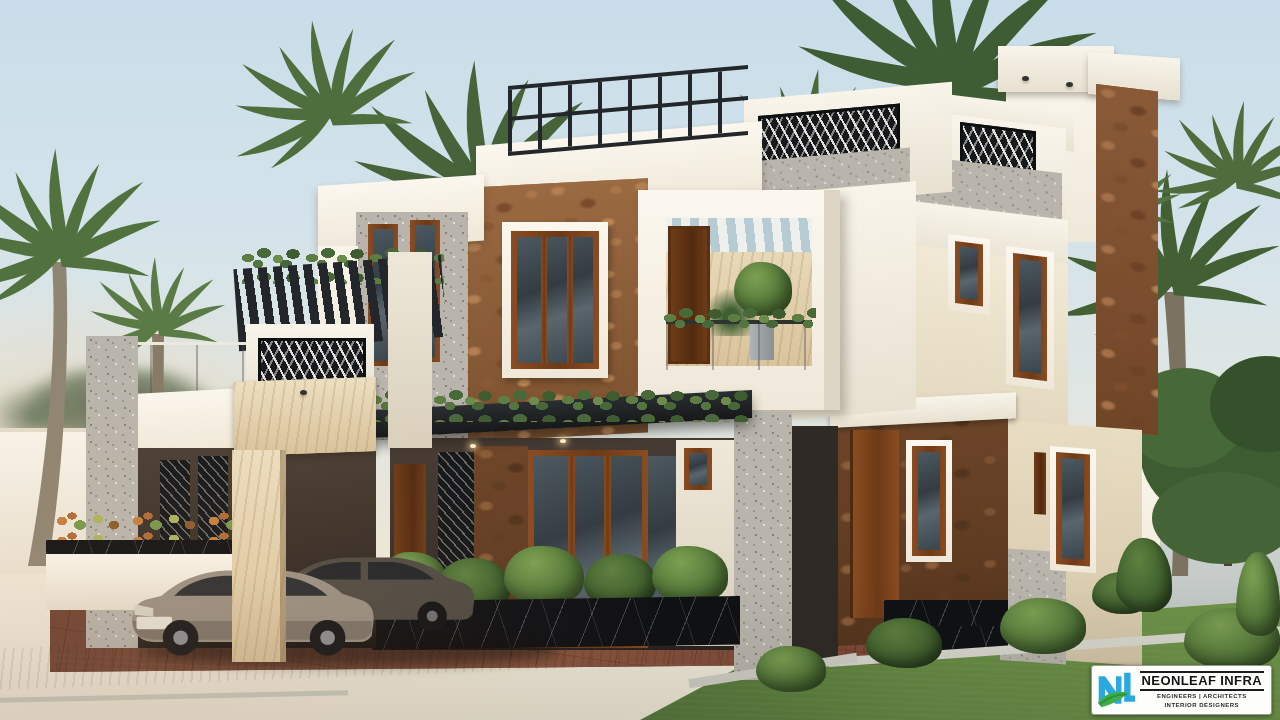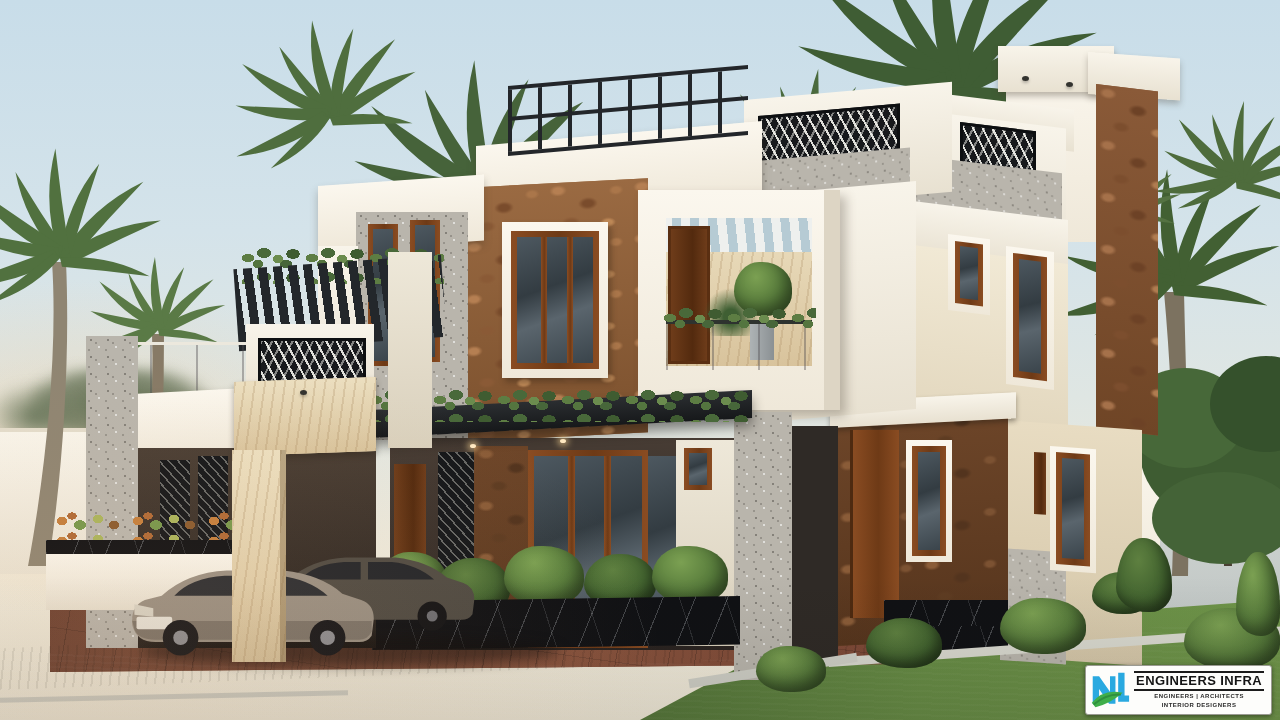--- a/index.html
+++ b/index.html
@@ -356,7 +356,7 @@
       <path d="M4 38 Q18 26 34 27" stroke="#2f8f3e" stroke-width="2" fill="none"></path>
     </svg>
     <div class="txt">
-      <div class="co">ENGINEERS INFRA</div>
+      <div class="co">NEONLEAF INFRA</div>
       <div class="tg">ENGINEERS | ARCHITECTS</div>
       <div class="tg">INTERIOR DESIGNERS</div>
     </div>

